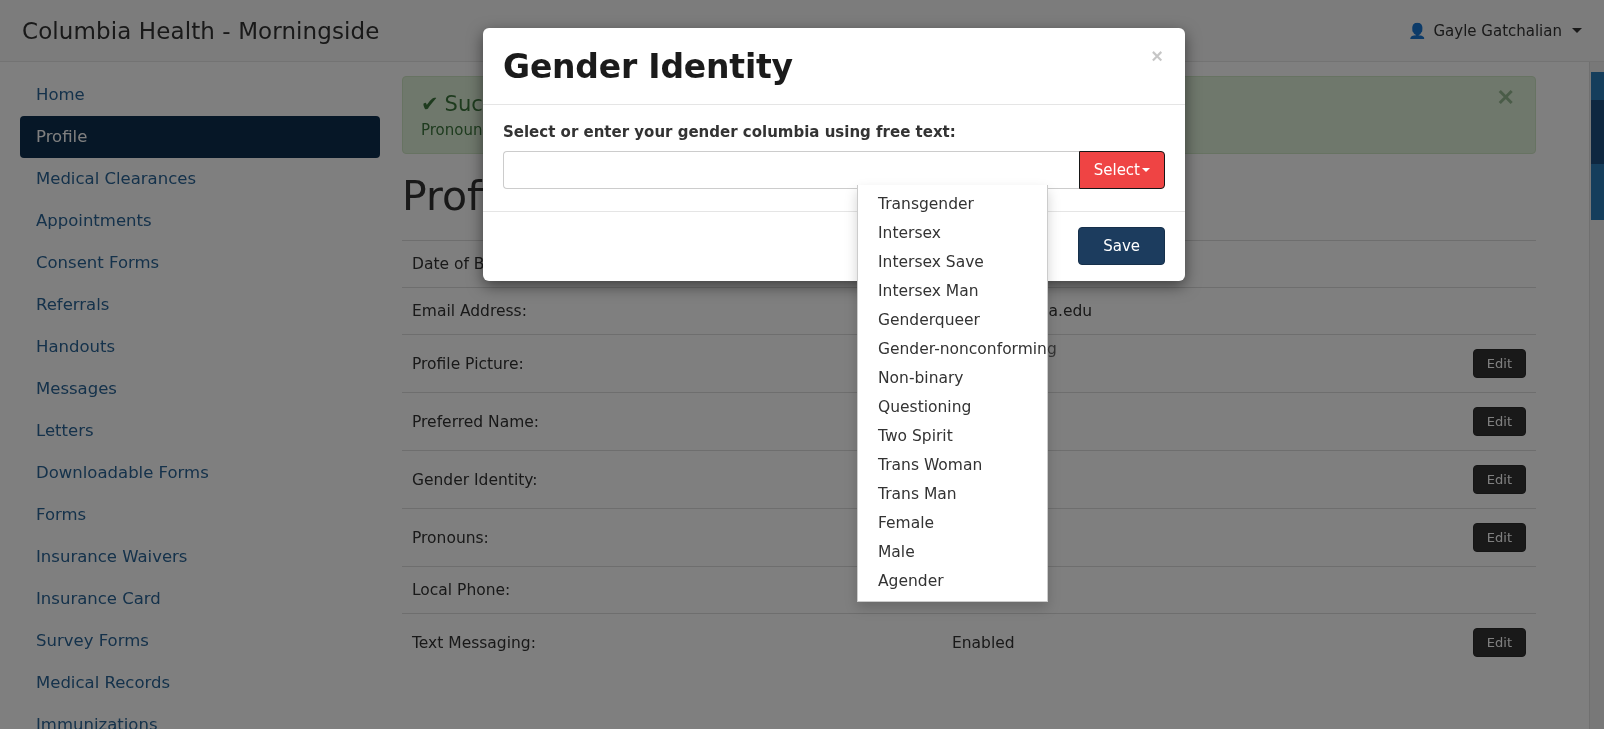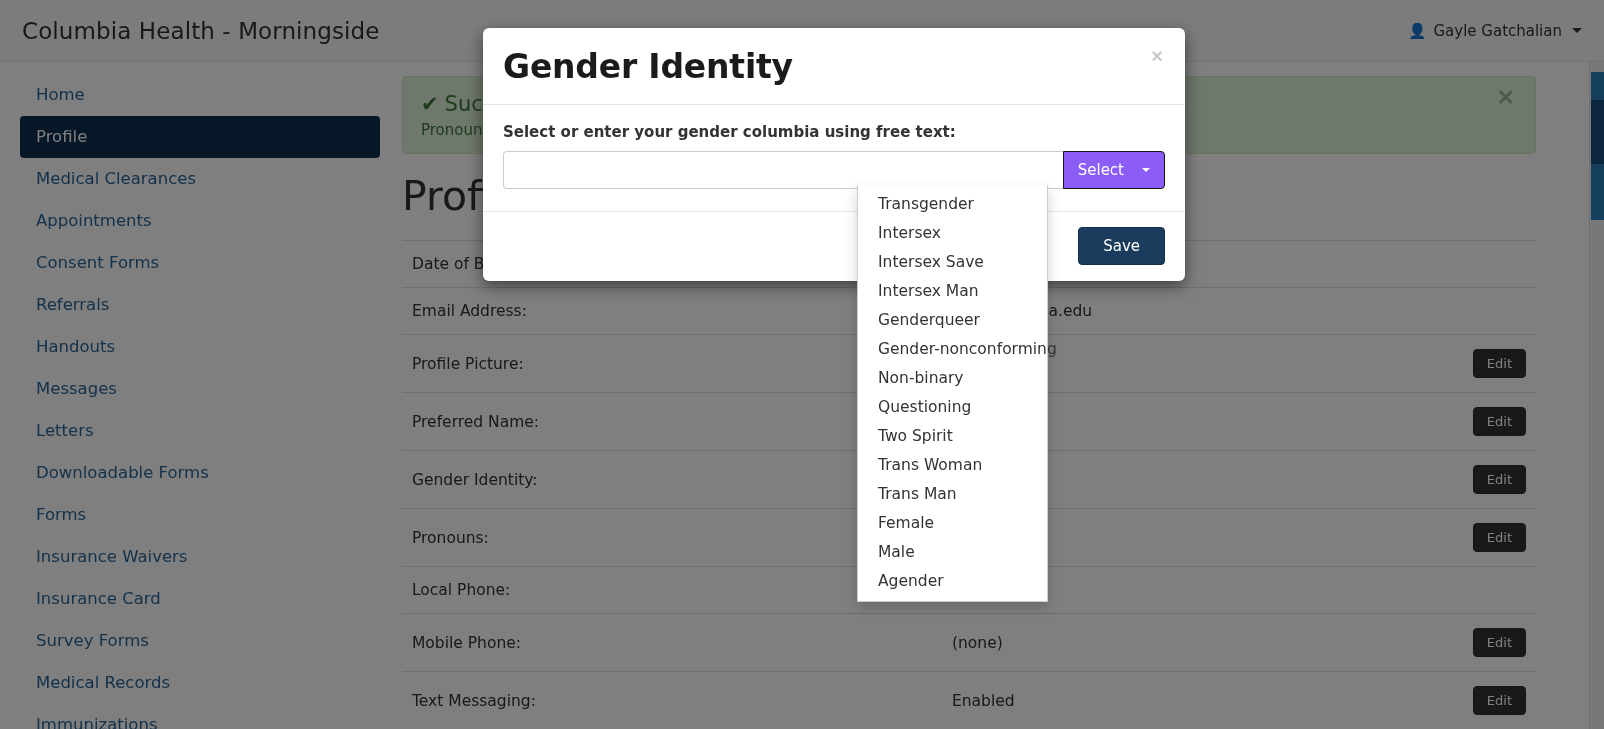--- a/index.html
+++ b/index.html
@@ -232,7 +232,7 @@
     color: #555;
   }
   #select-btn {
-    background: #8b5cf6;
+    background: #ef4444;
     color: #ffffff;
     border: 1px solid #161616;
     border-radius: 0 4px 4px 0;
@@ -243,7 +243,7 @@
     font-family: inherit;
     display: flex;
     align-items: center;
-    gap: 16px;
+    gap: 0;
     white-space: nowrap;
   }
   #select-btn .caret {

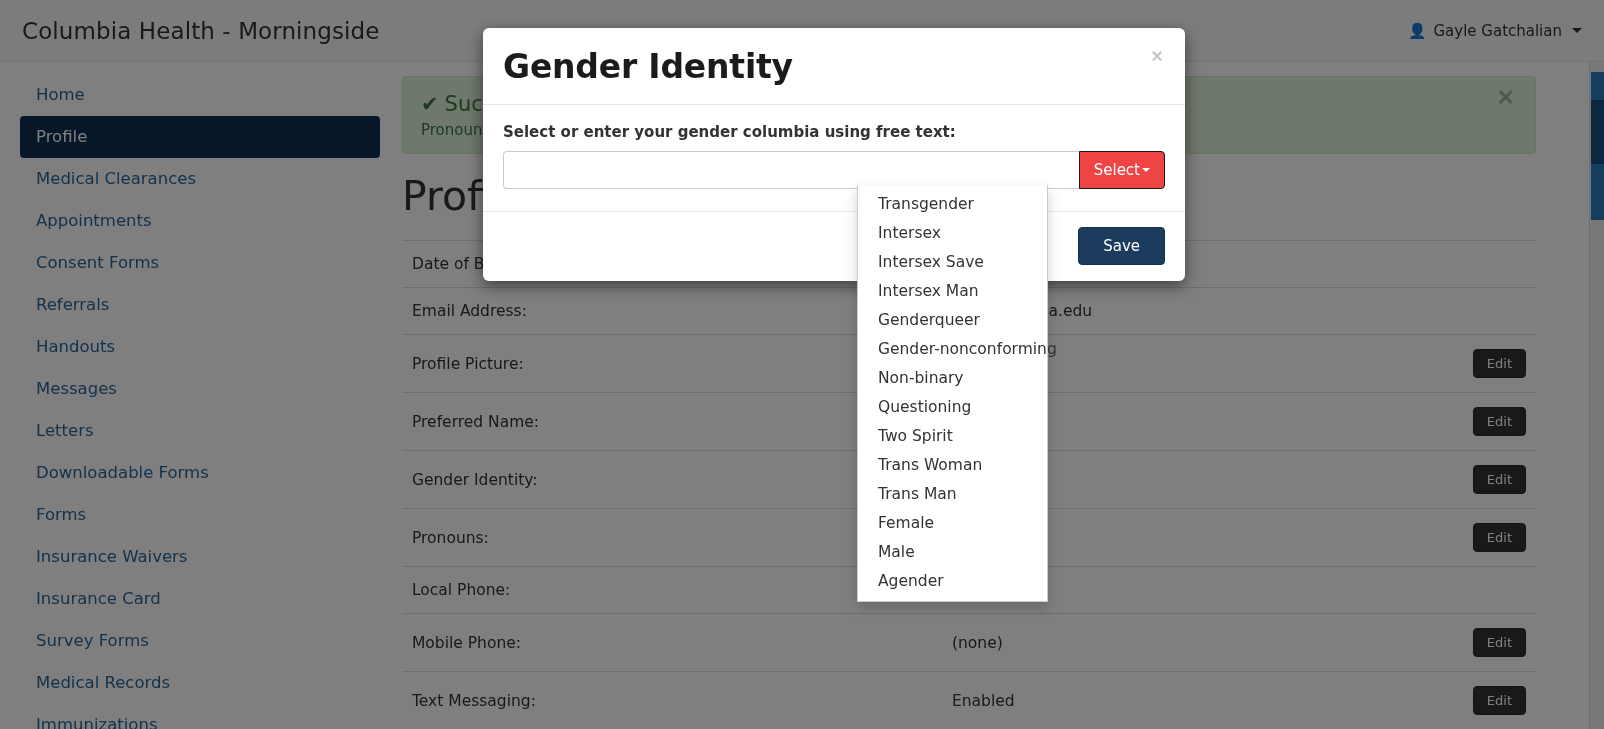--- a/index.html
+++ b/index.html
@@ -376,11 +376,6 @@
             <td class="act"></td>
           </tr>
           <tr>
-            <td class="lbl">Mobile Phone:</td>
-            <td class="val">(none)</td>
-            <td class="act"><button class="edit-btn">Edit</button></td>
-          </tr>
-          <tr>
             <td class="lbl">Text Messaging:</td>
             <td class="val">Enabled</td>
             <td class="act"><button class="edit-btn">Edit</button></td>

